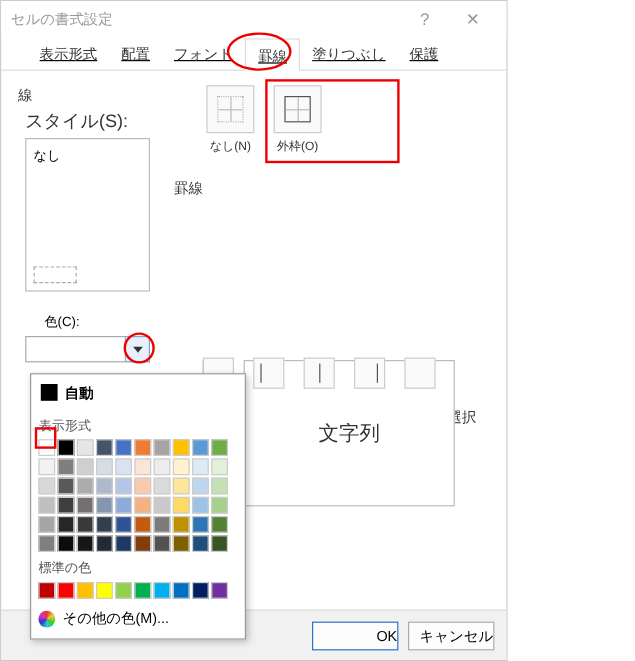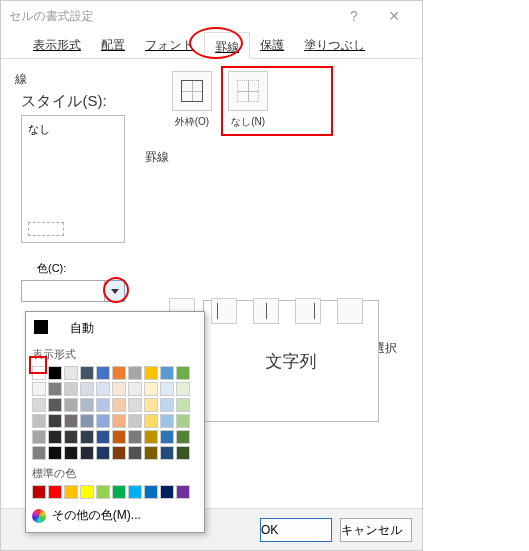--- a/index.html
+++ b/index.html
@@ -77,8 +77,8 @@
     <div class="tab">配置</div>
     <div class="tab">フォント</div>
     <div class="tab active">罫線</div>
+    <div class="tab">塗りつぶし</div>
     <div class="tab">保護</div>
-    <div class="tab">塗りつぶし</div>
     <div class="red-oval" style="left:188px; top:-4px; width:54px; height:32px;"></div>
   </div>
 

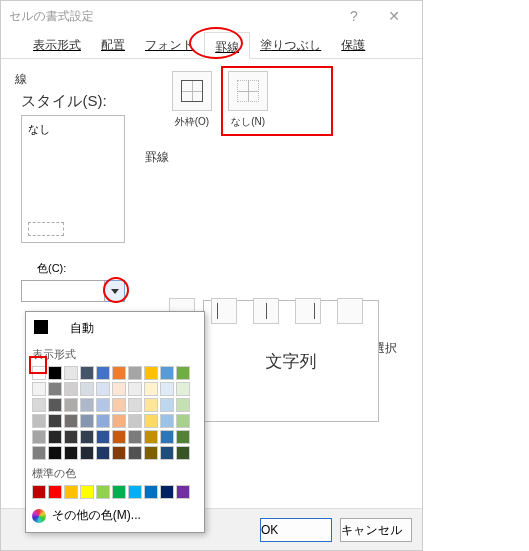--- a/index.html
+++ b/index.html
@@ -103,16 +103,16 @@
     <div class="col-right">
       <div class="preset-row">
         <div class="preset">
+          <div class="preset-icon preset-none">
+              <div class="preset-inner preset-cross"></div>
+            </div>
+          <div class="preset-lbl">なし(N)</div>
+        </div>
+        <div class="preset">
           <div class="preset-icon preset-out">
               <div class="preset-inner preset-cross"></div>
             </div>
           <div class="preset-lbl">外枠(O)</div>
-        </div>
-        <div class="preset">
-          <div class="preset-icon preset-none">
-              <div class="preset-inner preset-cross"></div>
-            </div>
-          <div class="preset-lbl">なし(N)</div>
         </div>
         <div class="red-rect" style="left:76px; top:-5px; width:112px; height:70px;"></div>
       </div>

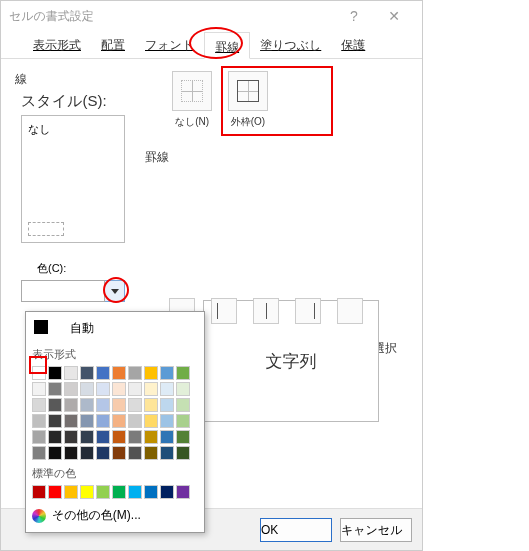--- a/index.html
+++ b/index.html
@@ -51,7 +51,7 @@
   .btn.primary { border: 1px solid #2a6fc9; }
   
   .color-popup { position: absolute; left: 24px; top: 310px; width: 180px; background: #fff; border: 1px solid #999; box-shadow: 2px 2px 6px rgba(0,0,0,.25); z-index: 50; padding: 4px 6px 8px; }
-  .auto-row { display: flex; align-items: flex-start; gap: 22px; padding: 4px 2px; }
+  .auto-row { display: flex; align-items: flex-start; gap: 6px; padding: 4px 2px; font-weight: bold; }
   .auto-sw { width: 14px; height: 14px; background: #000; }
   .sect-lbl { font-size: 11px; color: #555; margin: 6px 0 4px; }
   .swatch-grid { display: grid; grid-template-columns: repeat(10, 14px); gap: 2px; }

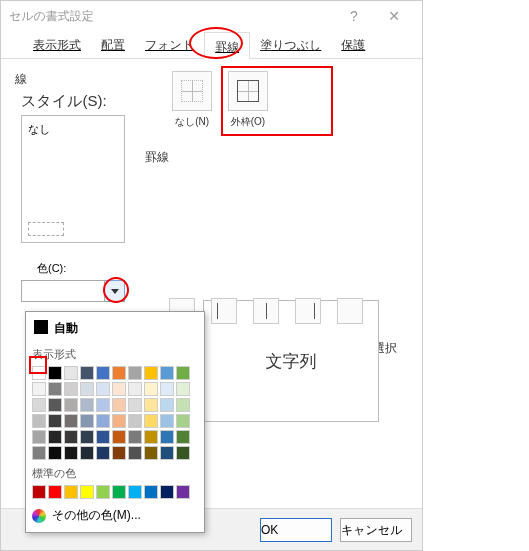--- a/index.html
+++ b/index.html
@@ -47,7 +47,7 @@
   .edge-row { margin-top: 132px; display: flex; gap: 16px; padding-left: 24px; }
   .note { margin-top: 16px; font-size: 11px; color: #333; padding-left: 4px; }
   .footer { position: absolute; bottom: 0; left: 0; right: 0; border-top: 1px solid #ddd; height: 42px; display: flex; justify-content: flex-end; align-items: center; gap: 8px; padding: 0 10px; background: #f1f1f1; }
-  .btn { width: 72px; height: 24px; border: 1px solid #aaa; background: #fdfdfd; text-align: left; line-height: 22px; font-size: 12px; }
+  .btn { width: 72px; height: 24px; border: 1px solid #aaa; background: #fdfdfd; text-align: right; line-height: 22px; font-size: 12px; }
   .btn.primary { border: 1px solid #2a6fc9; }
   
   .color-popup { position: absolute; left: 24px; top: 310px; width: 180px; background: #fff; border: 1px solid #999; box-shadow: 2px 2px 6px rgba(0,0,0,.25); z-index: 50; padding: 4px 6px 8px; }

